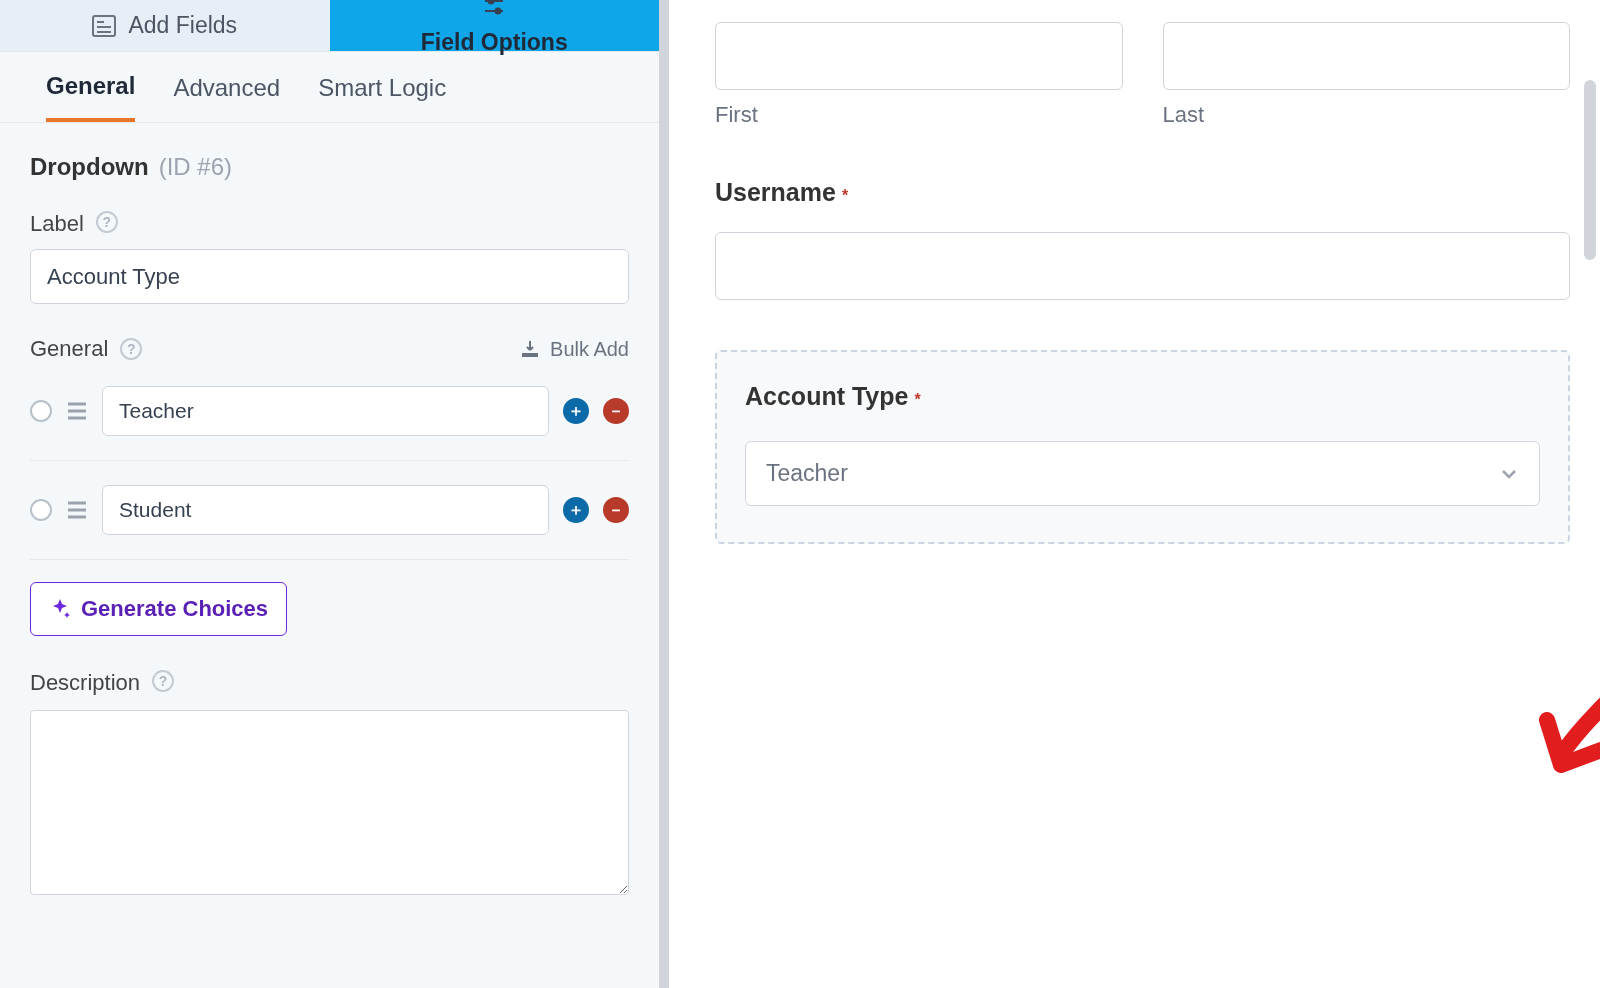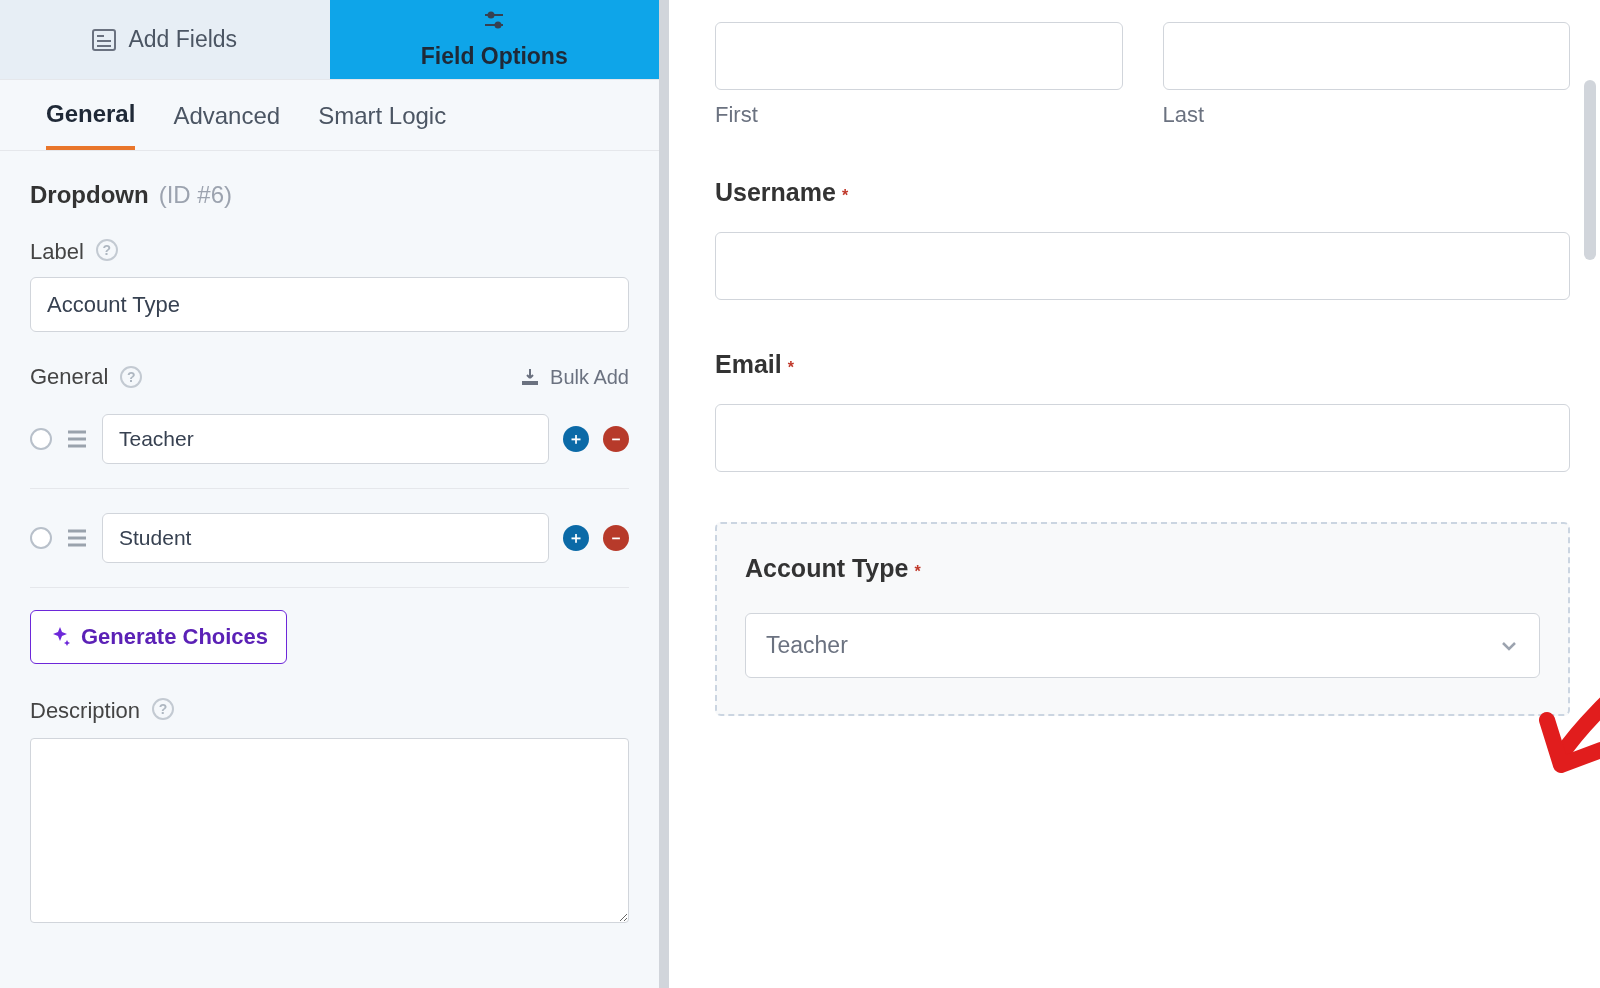--- a/index.html
+++ b/index.html
@@ -6,7 +6,7 @@
 *{box-sizing:border-box;}
 .app{display:flex;width:1600px;height:988px;background:#fff;}
 .sidebar{width:669px;height:100%;background:#f5f8fb;border-right:10px solid #d1d5db;display:flex;flex-direction:column;}
-.tabs-top{display:flex;height:80px;}
+.tabs-top{display:flex;height:52px;}
 .tab-top{flex:1;display:flex;align-items:center;justify-content:center;gap:12px;font-size:23px;color:#4b5563;border-bottom:1px solid #e5e7eb;cursor:pointer;}
 .tab-top.inactive{background:#e7eef5;}
 .tab-top.active{background:#0ea5e9;font-weight:700;color:#1f2937;flex-direction:column;}

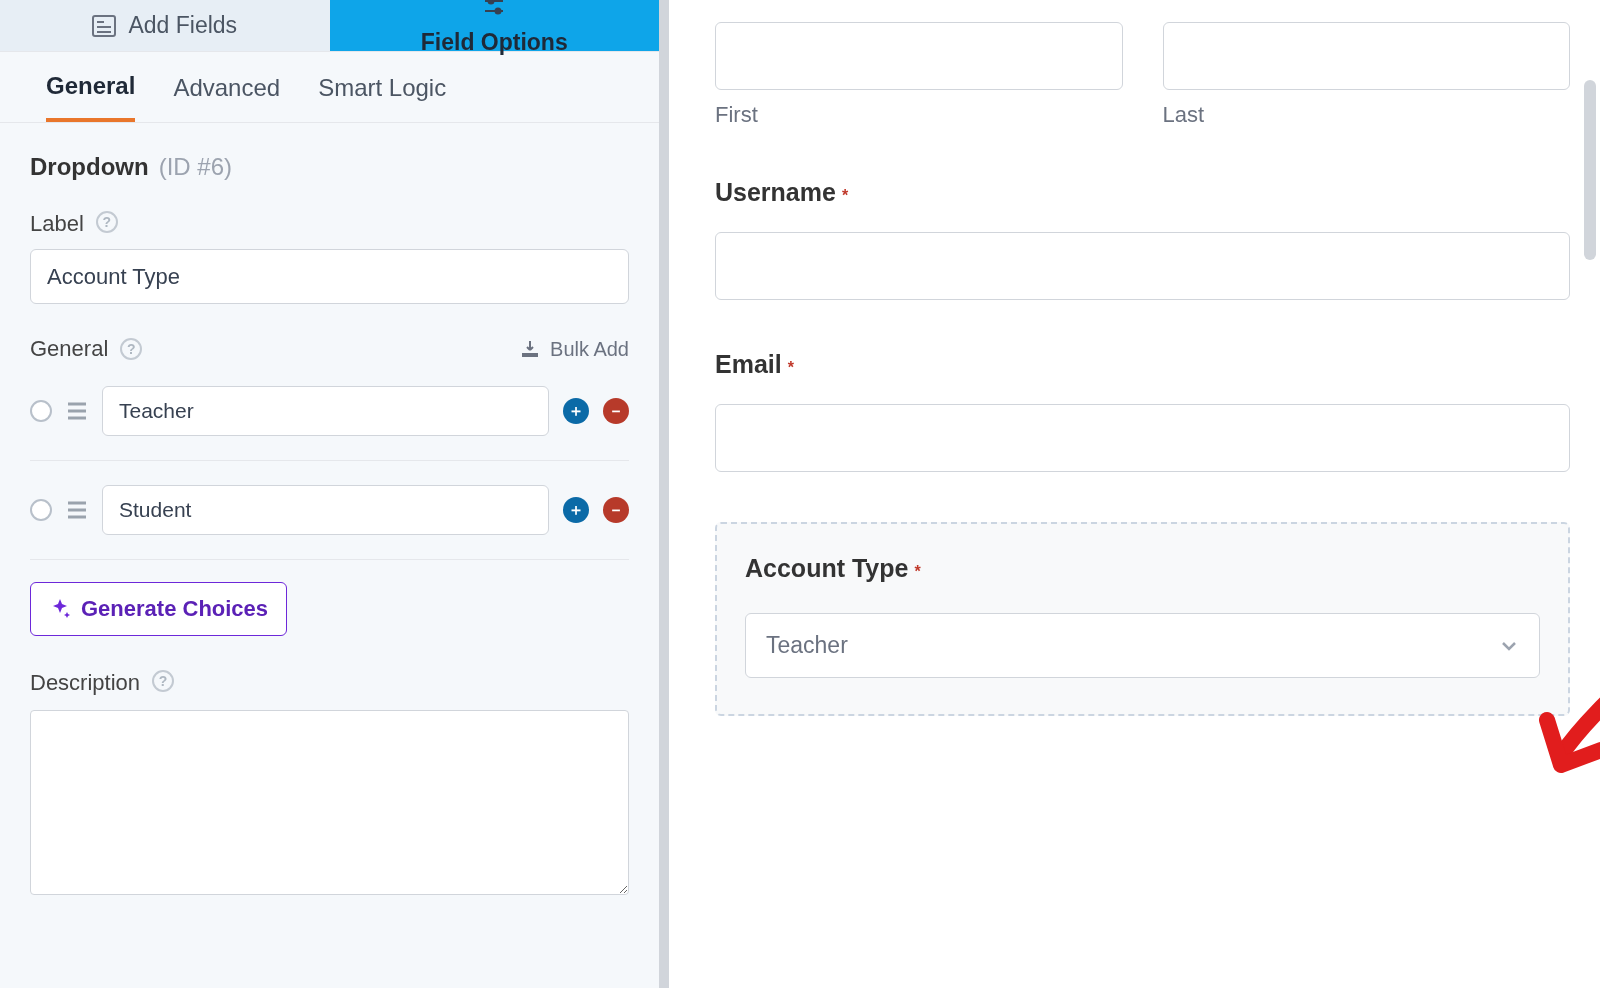--- a/index.html
+++ b/index.html
@@ -177,10 +177,6 @@
       <div class="pinput" style="margin-top:25px"></div>
     </div>
 
-    <div class="field-set">
-      <span class="field-label">Email</span><span class="req">*</span>
-      <div class="pinput" style="margin-top:25px"></div>
-    </div>
 
 
     <div class="selected-area">

